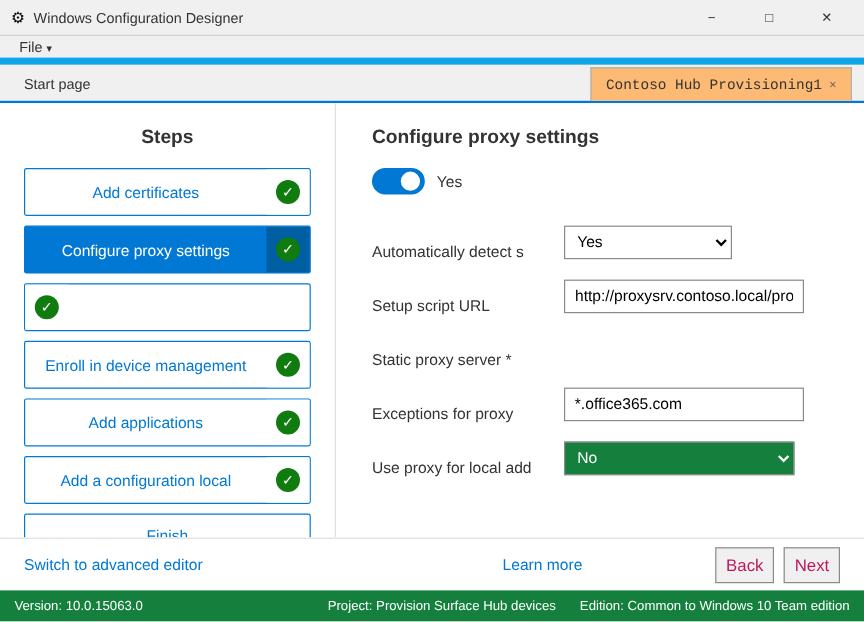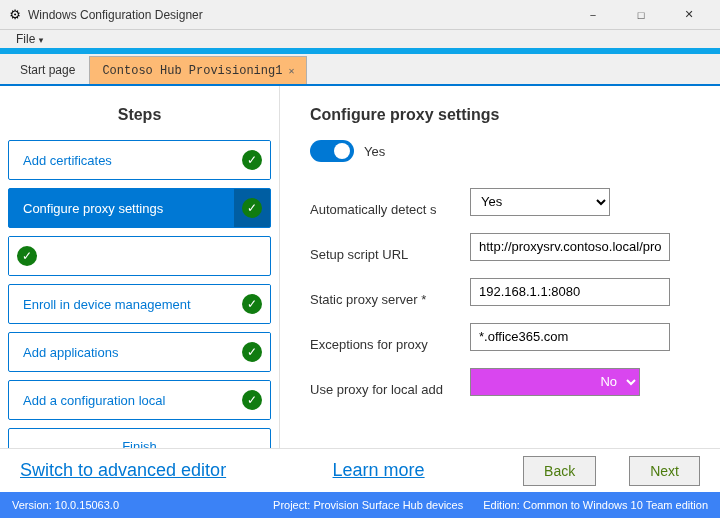--- a/index.html
+++ b/index.html
@@ -79,6 +79,7 @@
       padding: 0 8px;
       border-bottom: 2px solid #0078d4;
       flex-shrink: 0;
+      justify-content: space-between;
     }
     .tab {
       padding: 4px 12px;

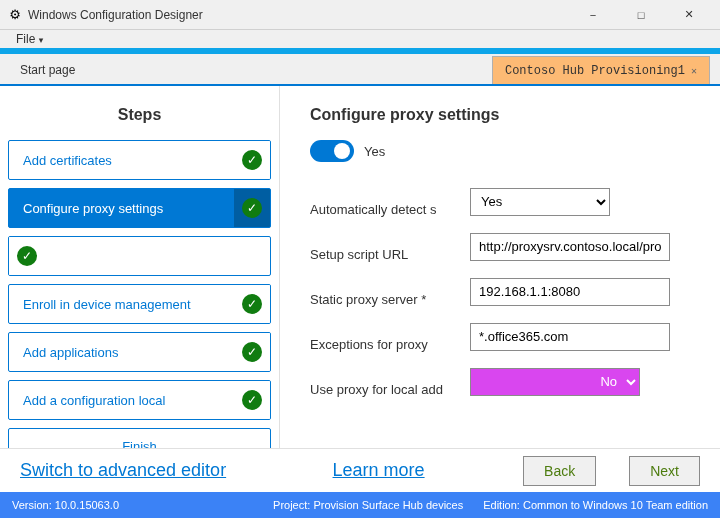--- a/index.html
+++ b/index.html
@@ -124,7 +124,7 @@
     
     .left-panel {
       width: 280px;
-      padding: 20px 8px;
+      padding: 20px 20px;
       border-right: 1px solid #e0e0e0;
       flex-shrink: 0;
     }

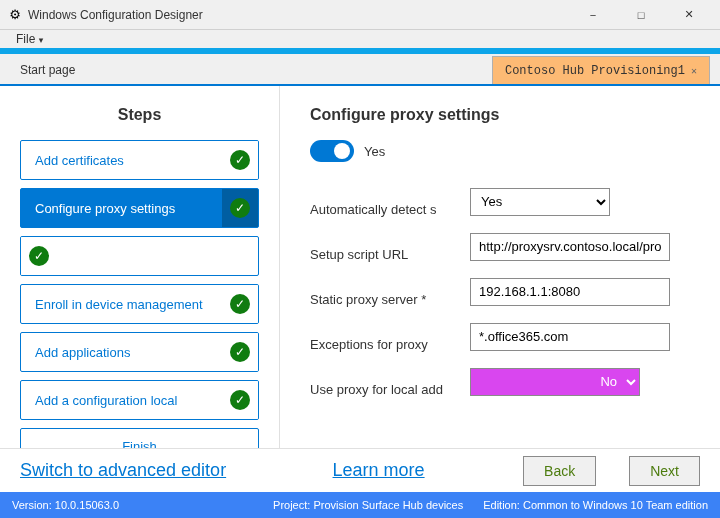--- a/index.html
+++ b/index.html
@@ -153,6 +153,7 @@
     .step-btn-label {
       flex: 1;
       padding: 10px 14px;
+      text-align: center;
       font-size: 13px;
       color: #0078d4;
     }

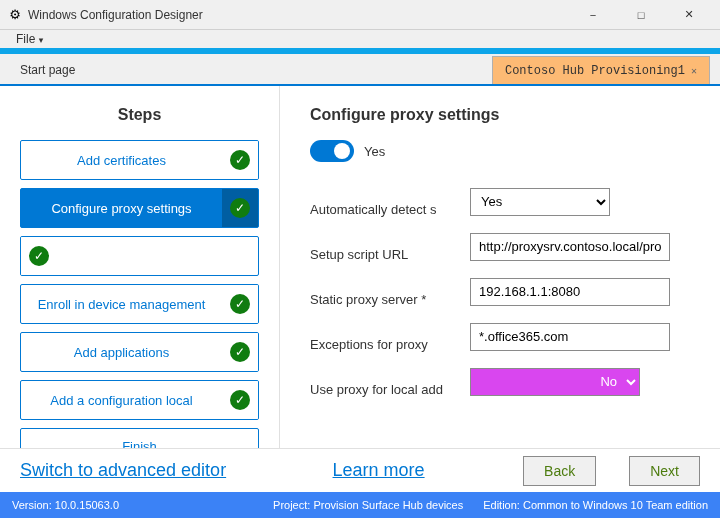--- a/index.html
+++ b/index.html
@@ -446,7 +446,6 @@
         </div>
         <div class="form-row">
           <span class="form-label">Static proxy server *</span>
-          <div class="form-control"><input type="text" class="form-input" value="192.168.1.1:8080" style=""></div>
         </div>
         <div class="form-row">
           <span class="form-label">Exceptions for proxy</span>

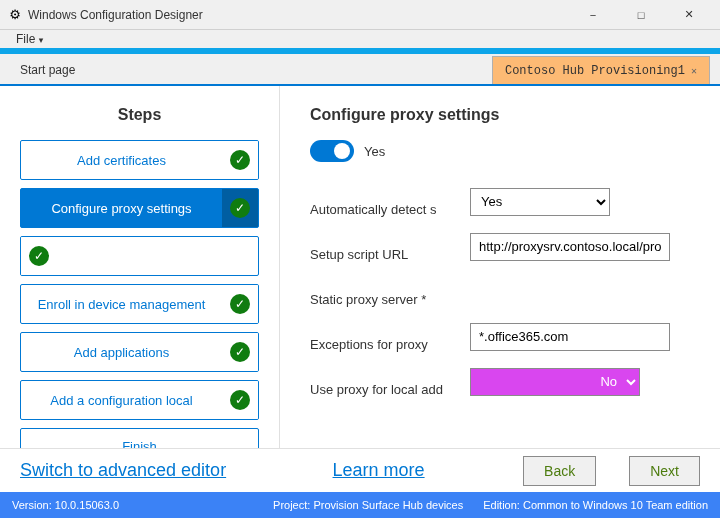--- a/index.html
+++ b/index.html
@@ -278,15 +278,14 @@
       font-size: 13px;
     }
     .form-select-blue {
-      width: 170px;
+      width: 192px;
       height: 28px;
       border: 1px solid #8a8a8a;
-      background: #d946ef;
+      background: #15803d;
       color: white;
       padding: 2px 6px;
       font-size: 13px;
       appearance: auto;
-      text-align: right;
     }
 
     

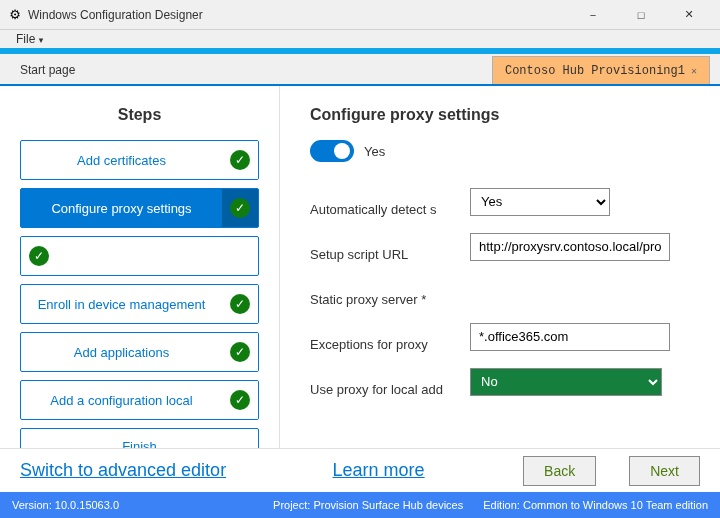--- a/index.html
+++ b/index.html
@@ -304,10 +304,9 @@
       align-items: center;
     }
     .footer-link {
-      font-size: 18px;
+      font-size: 13px;
       color: #0078d4;
       cursor: pointer;
-      text-decoration: underline;
     }
     .footer-center {
       flex: 1;

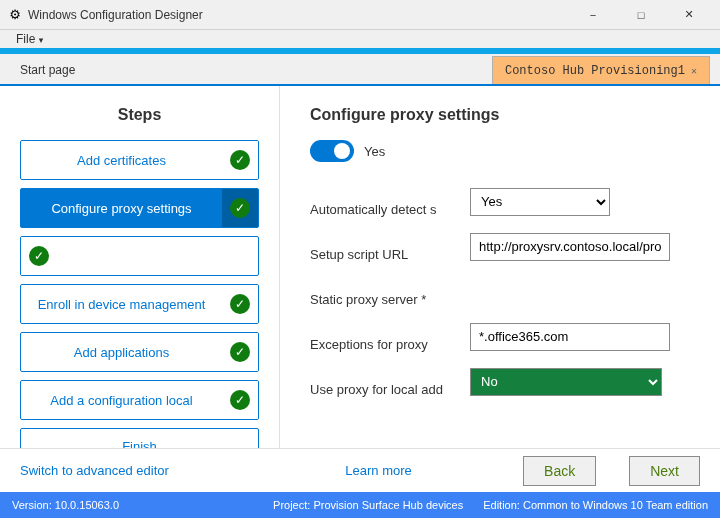--- a/index.html
+++ b/index.html
@@ -318,14 +318,13 @@
       gap: 8px;
     }
     .nav-btn {
-      padding: 6px 20px;
+      padding: 6px 8px;
       font-size: 14px;
       cursor: pointer;
       border: 1px solid #8a8a8a;
       background: #f0f0f0;
-      color: #4d7c0f;
+      color: #be185d;
       font-weight: 500;
-      margin-left: 25px;
     }
 
     

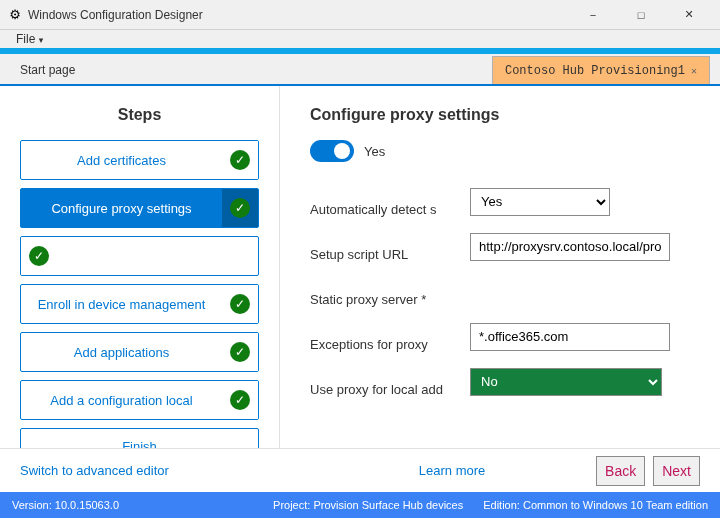--- a/index.html
+++ b/index.html
@@ -330,7 +330,7 @@
     
     .status-bar {
       height: 26px;
-      background: #3b82f6;
+      background: #15803d;
       display: flex;
       align-items: center;
       padding: 0 12px;

